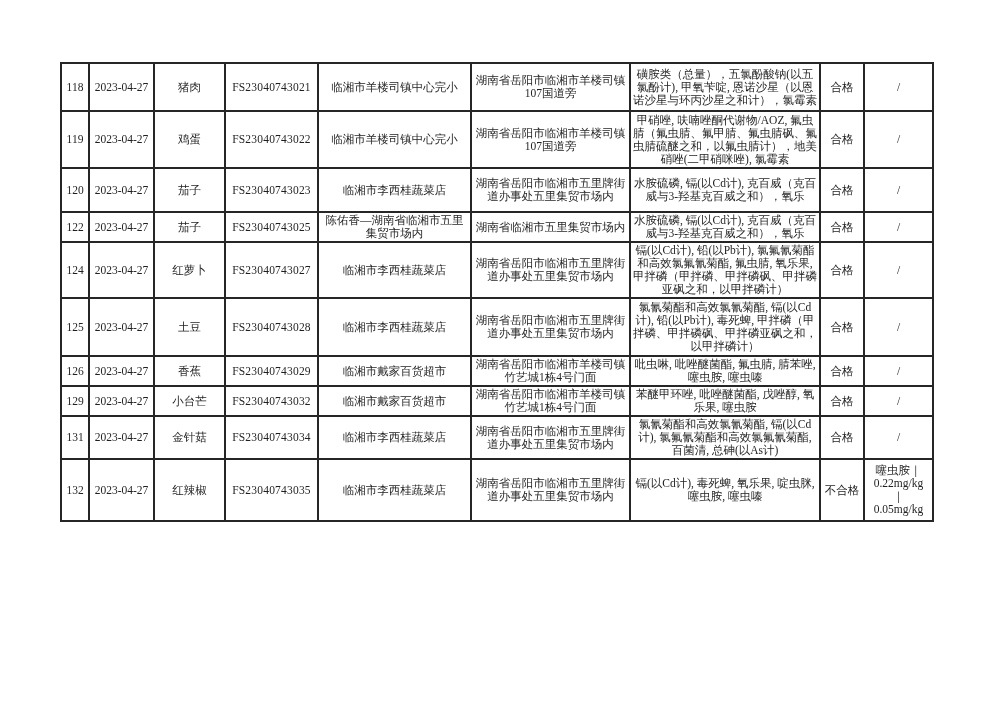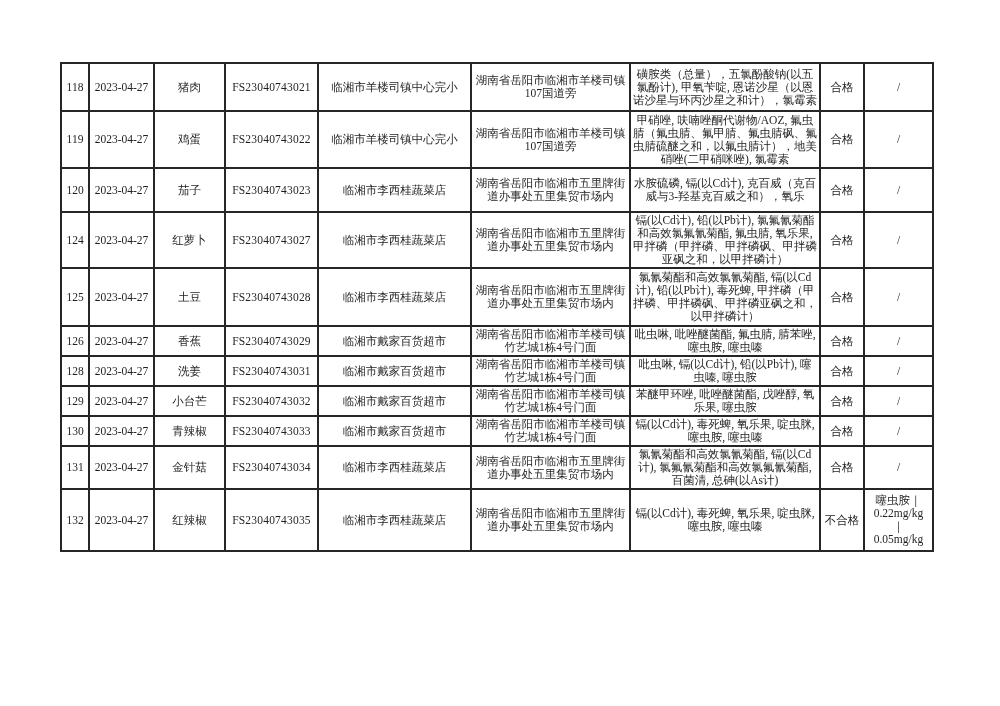--- a/index.html
+++ b/index.html
@@ -100,6 +100,17 @@
       <td class="cell-result">合格</td>
       <td class="cell-limit">/</td>
     </tr>
+        <tr class="h28">
+      <td class="cell-no">122</td>
+      <td class="cell-date">2023-04-27</td>
+      <td class="cell-product">茄子</td>
+      <td class="cell-sample">FS23040743025</td>
+      <td class="cell-producer">陈佑香—湖南省临湘市五里集贸市场内</td>
+      <td class="cell-address">湖南省临湘市五里集贸市场内</td>
+      <td class="cell-items">水胺硫磷, 镉(以Cd计), 克百威（克百威与3-羟基克百威之和），氧乐</td>
+      <td class="cell-result">合格</td>
+      <td class="cell-limit">/</td>
+    </tr>
         <tr class="h56">
       <td class="cell-no">124</td>
       <td class="cell-date">2023-04-27</td>

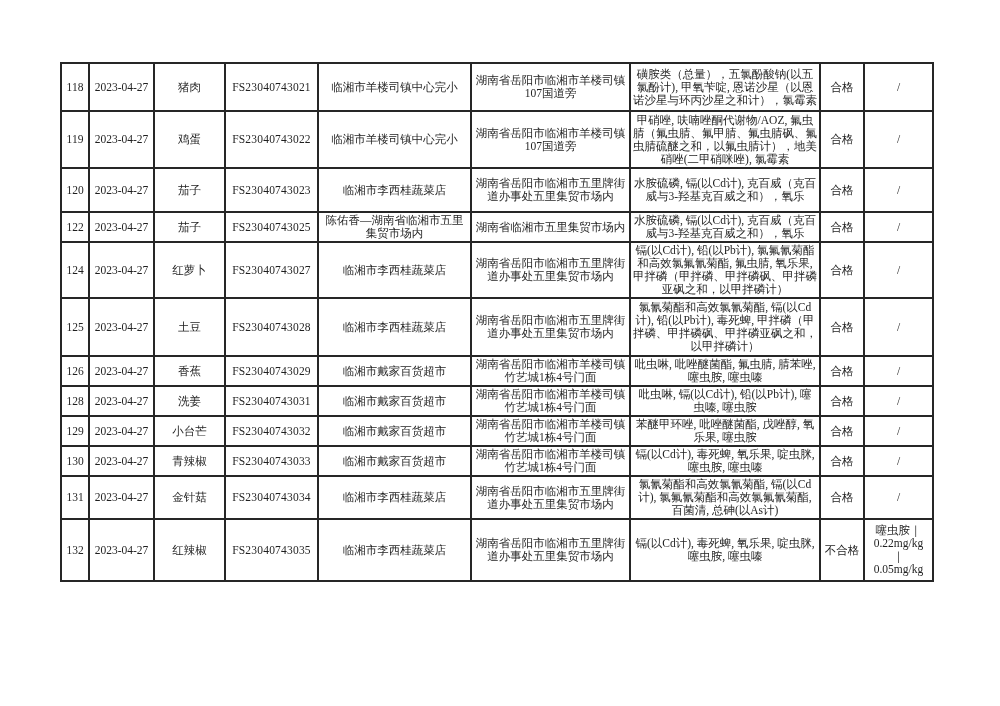--- a/index.html
+++ b/index.html
@@ -144,17 +144,6 @@
       <td class="cell-result">合格</td>
       <td class="cell-limit">/</td>
     </tr>
-        <tr class="h24">
-      <td class="cell-no">128</td>
-      <td class="cell-date">2023-04-27</td>
-      <td class="cell-product">洗姜</td>
-      <td class="cell-sample">FS23040743031</td>
-      <td class="cell-producer">临湘市戴家百货超市</td>
-      <td class="cell-address">湖南省岳阳市临湘市羊楼司镇竹艺城1栋4号门面</td>
-      <td class="cell-items">吡虫啉, 镉(以Cd计), 铅(以Pb计), 噻虫嗪, 噻虫胺</td>
-      <td class="cell-result">合格</td>
-      <td class="cell-limit">/</td>
-    </tr>
         <tr class="h26">
       <td class="cell-no">129</td>
       <td class="cell-date">2023-04-27</td>

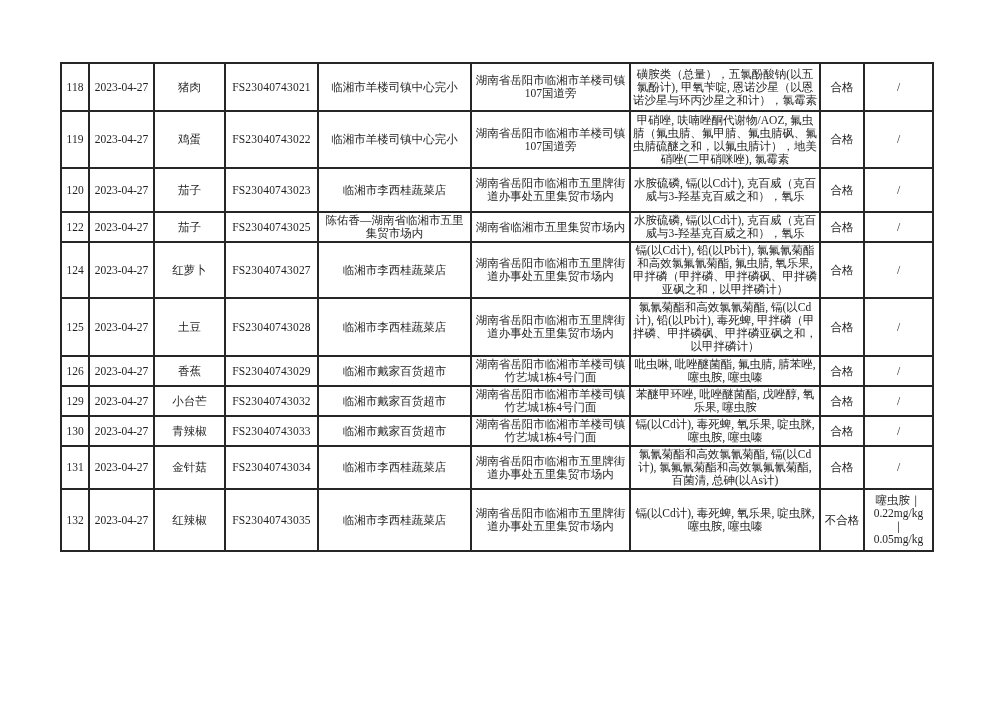--- a/index.html
+++ b/index.html
@@ -155,17 +155,6 @@
       <td class="cell-result">合格</td>
       <td class="cell-limit">/</td>
     </tr>
-        <tr class="h26">
-      <td class="cell-no">130</td>
-      <td class="cell-date">2023-04-27</td>
-      <td class="cell-product">青辣椒</td>
-      <td class="cell-sample">FS23040743033</td>
-      <td class="cell-producer">临湘市戴家百货超市</td>
-      <td class="cell-address">湖南省岳阳市临湘市羊楼司镇竹艺城1栋4号门面</td>
-      <td class="cell-items">镉(以Cd计), 毒死蜱, 氧乐果, 啶虫脒, 噻虫胺, 噻虫嗪</td>
-      <td class="cell-result">合格</td>
-      <td class="cell-limit">/</td>
-    </tr>
         <tr class="h42">
       <td class="cell-no">131</td>
       <td class="cell-date">2023-04-27</td>

